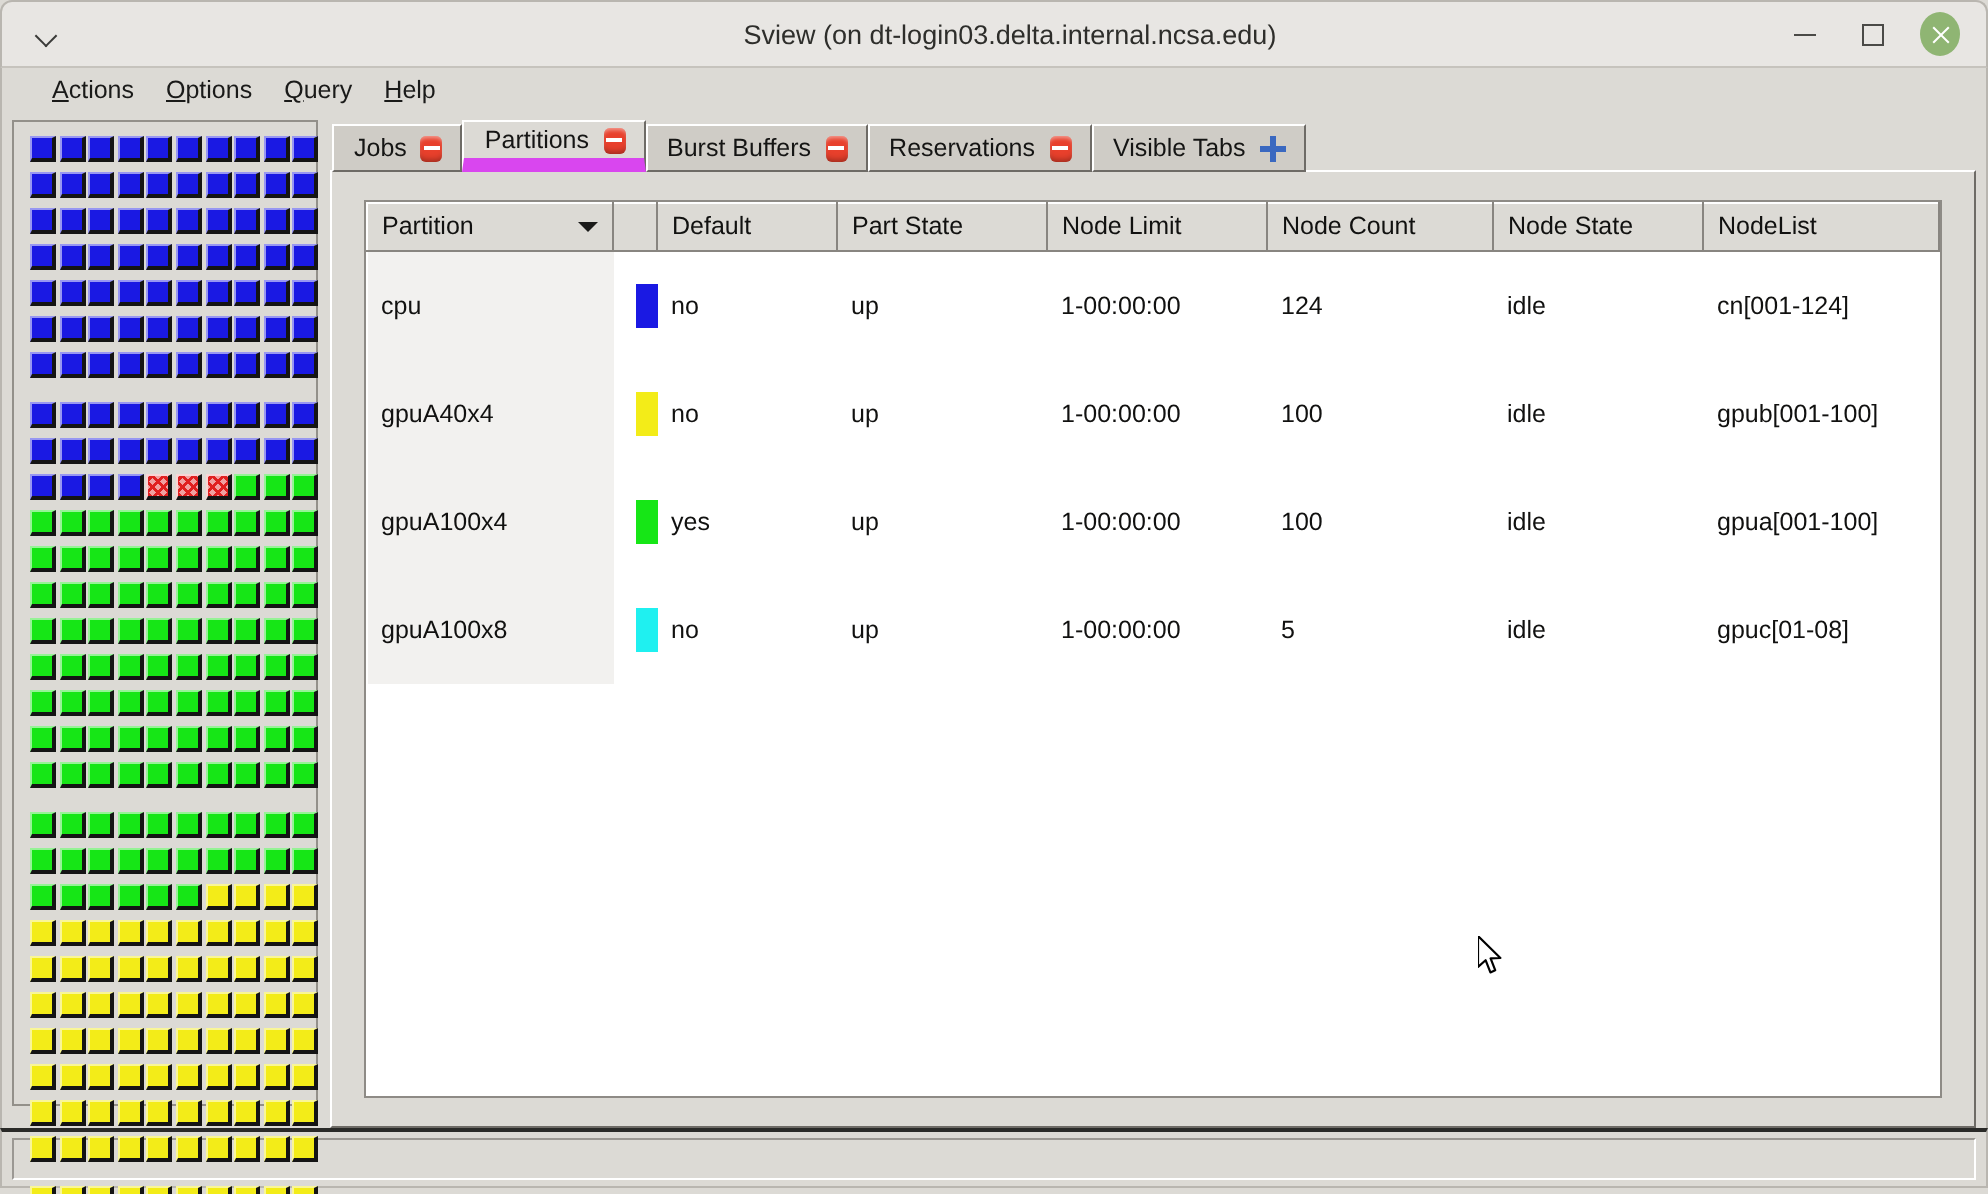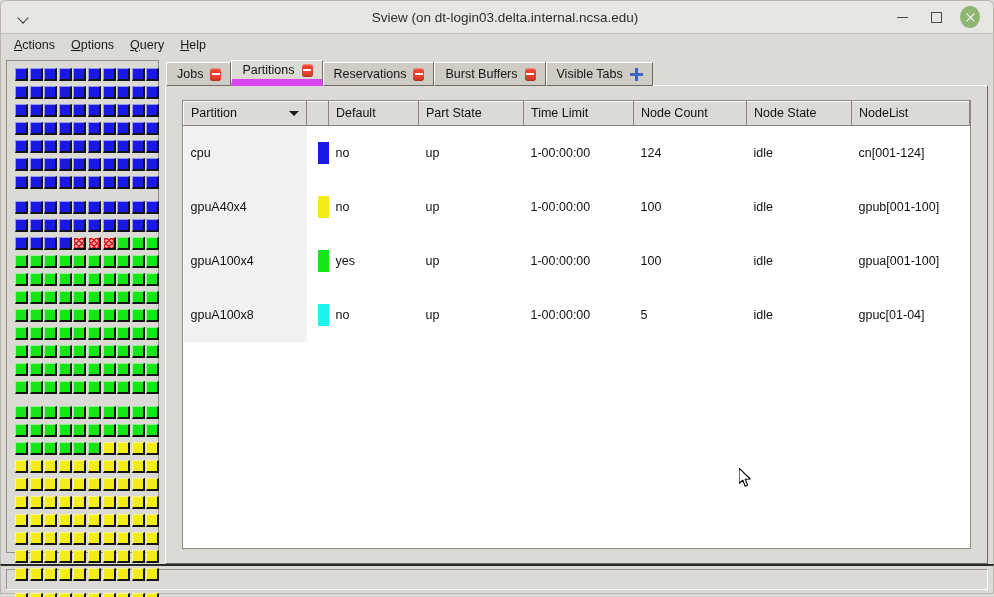--- a/index.html
+++ b/index.html
@@ -104,7 +104,7 @@
     background: #dcdad5;
     display: flex;
     align-items: center;
-    padding-left: 5px;
+    padding-left: 17px;
     border-left: 1px solid #b9b6b0;
     border-right: 1px solid #b9b6b0;
     box-sizing: border-box;

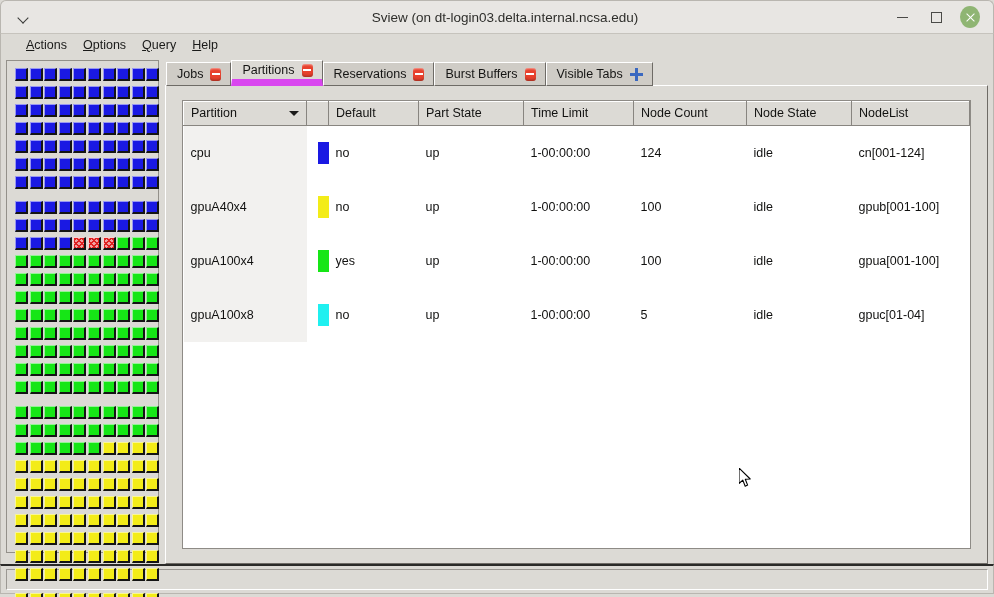--- a/index.html
+++ b/index.html
@@ -436,11 +436,11 @@
             <span class="ic-remove"></span>
           </div>
           <div class="tab">
+            <span>Burst Buffers</span>
+            <span class="ic-remove"></span>
+          </div>
+          <div class="tab">
             <span>Reservations</span>
-            <span class="ic-remove"></span>
-          </div>
-          <div class="tab">
-            <span>Burst Buffers</span>
             <span class="ic-remove"></span>
           </div>
           <div class="tab">

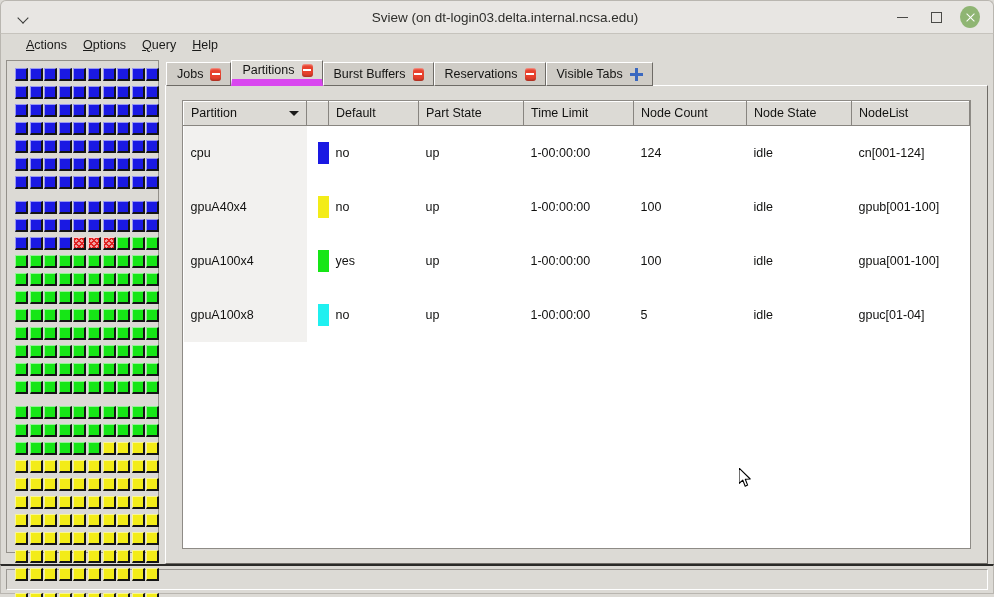--- a/index.html
+++ b/index.html
@@ -472,7 +472,7 @@
                 <th><span></span></th>
                 <th><span>Default</span></th>
                 <th><span>Part State</span></th>
-                <th><span>Time Limit</span></th>
+                <th><span>Node Limit</span></th>
                 <th><span>Node Count</span></th>
                 <th><span>Node State</span></th>
                 <th><span>NodeList</span></th>

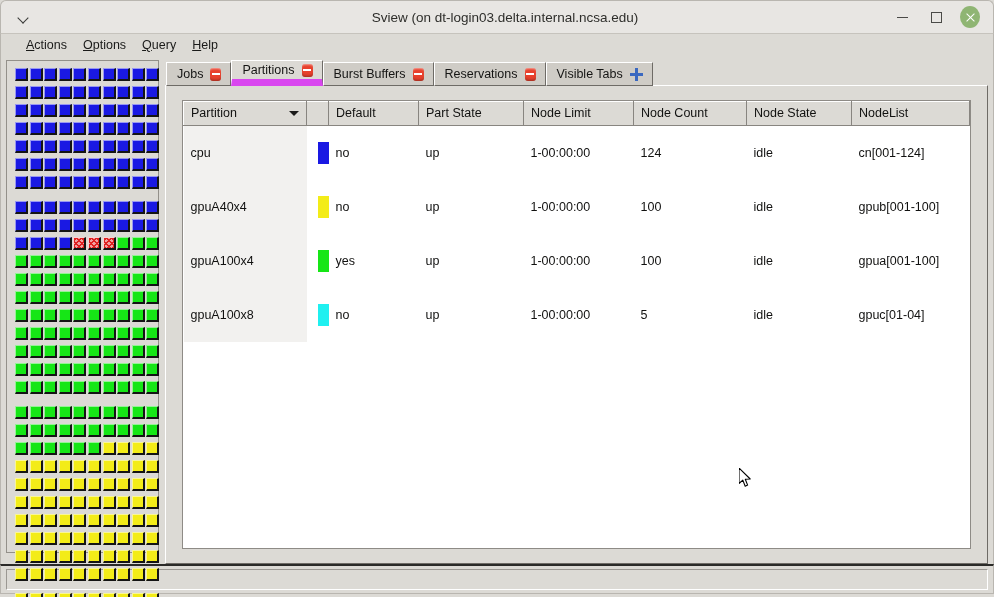--- a/index.html
+++ b/index.html
@@ -517,7 +517,7 @@
                   <td>1-00:00:00</td>
                   <td>5</td>
                   <td>idle</td>
-                  <td>gpuc[01-04]</td>
+                  <td>gpuc[01-08]</td>
                 </tr>
               </tbody>
           </table>

